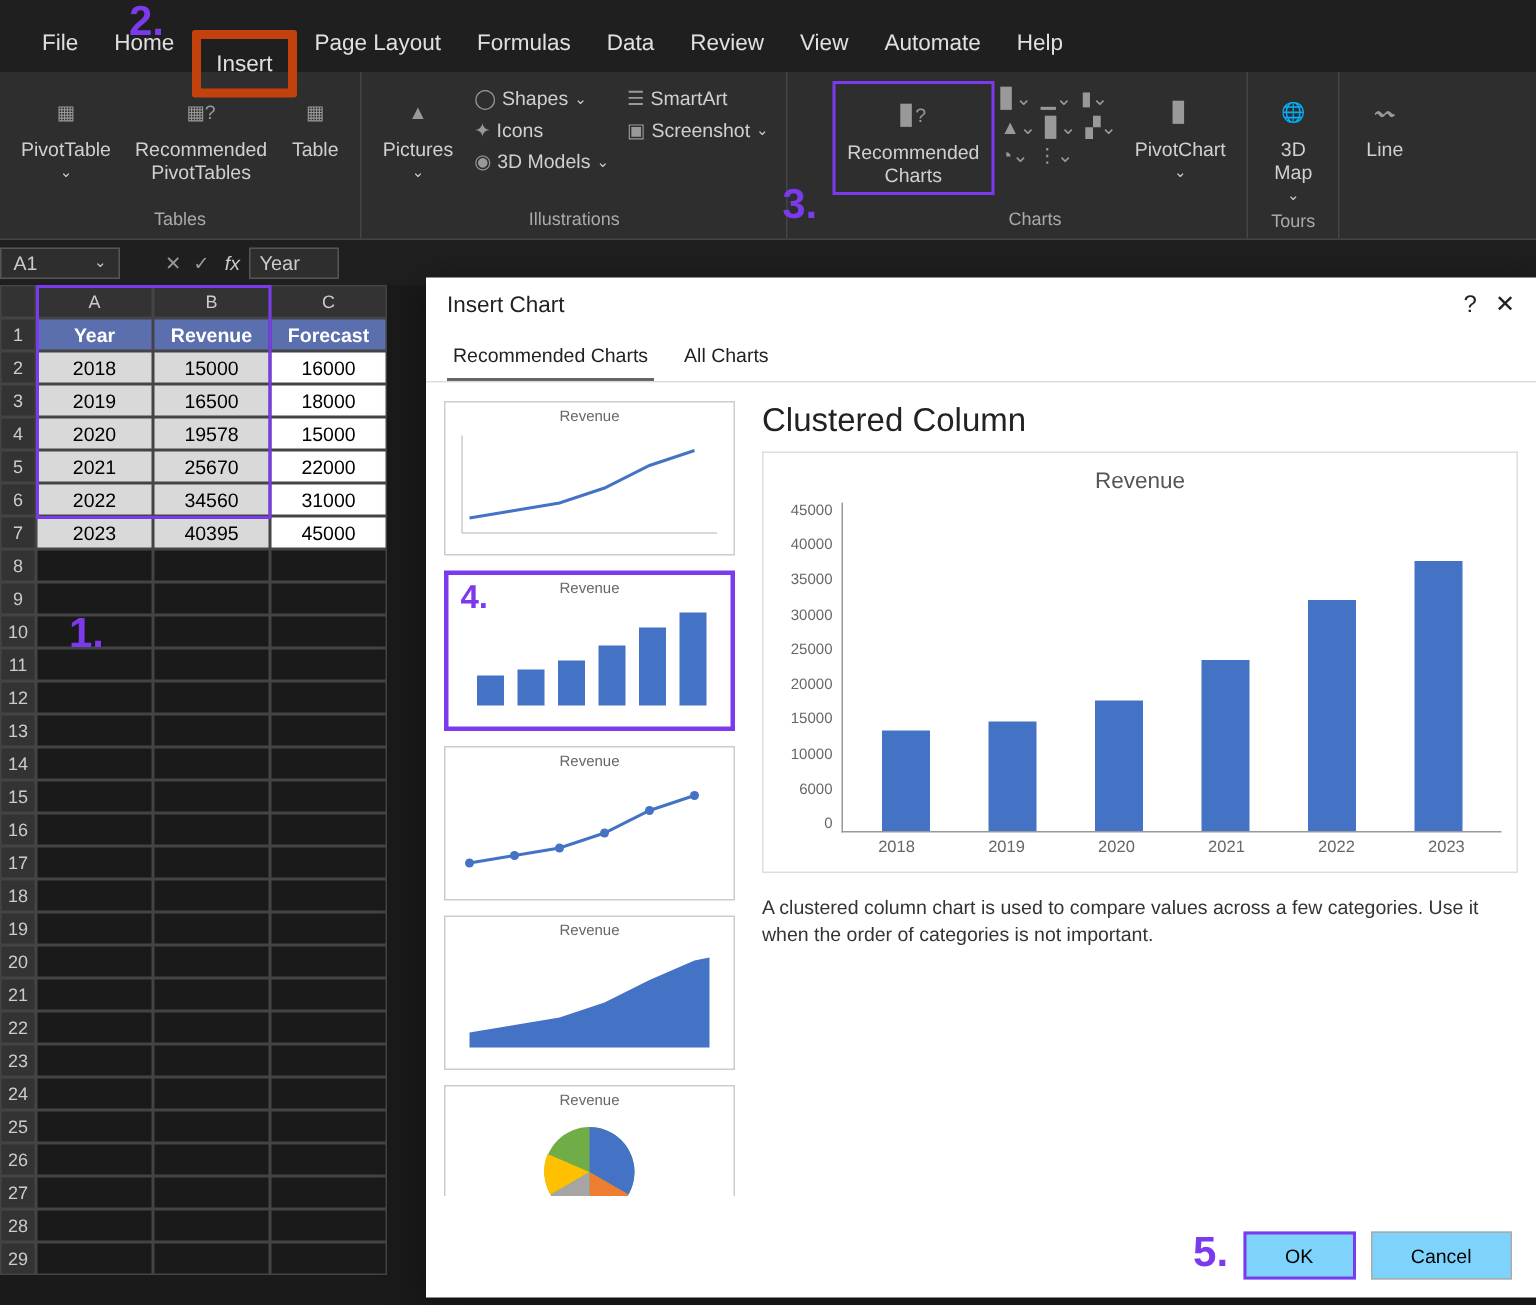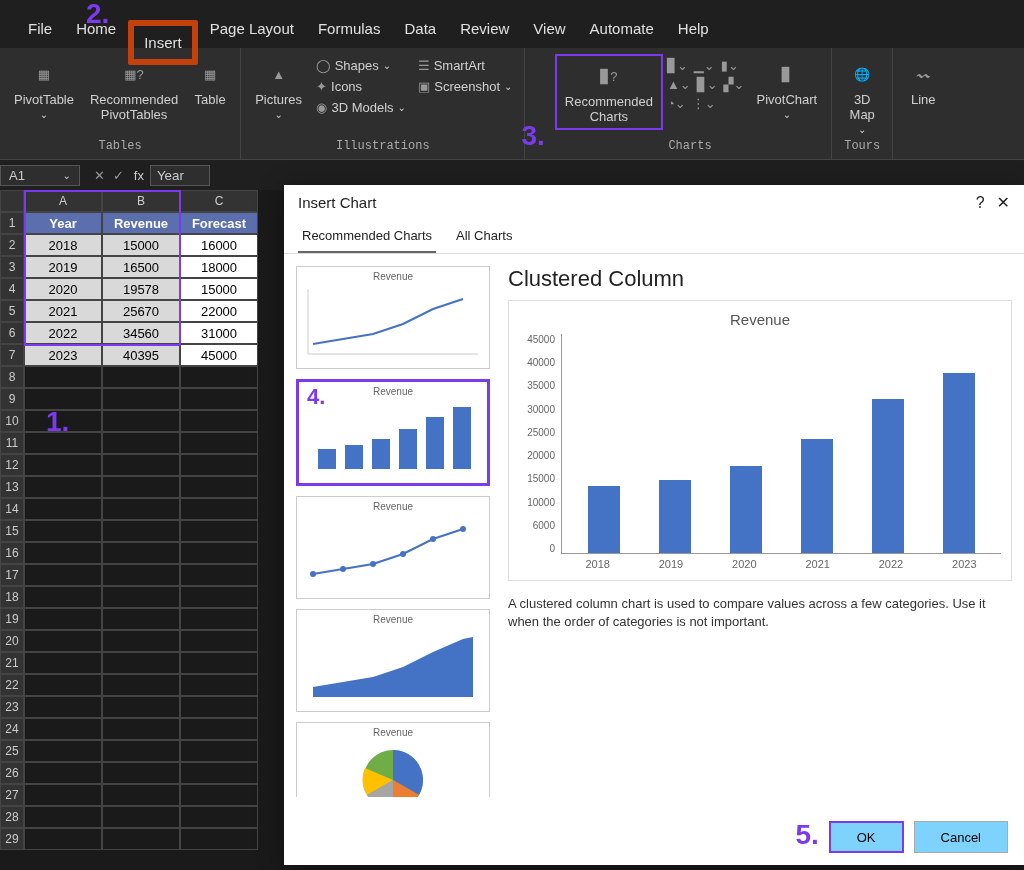--- a/index.html
+++ b/index.html
@@ -14,7 +14,7 @@
 .ribbon { background: #2e2e2e; display: flex; color: #d0d0d0; height: 112px; border-bottom: 1px solid #444; }
 .group { display: flex; flex-direction: column; align-items: center; padding: 6px 6px 2px 6px; border-right: 1px solid #444; }
 .group-items { display: flex; flex: 1; align-items: flex-start; }
-.group-label { font-size: 12px; color: #aaa; padding-bottom: 4px; font-family: Liberation Mono, monospace; }
+.group-label { font-size: 12px; color: #aaa; padding-bottom: 4px; }
 .rbtn { display: flex; flex-direction: column; align-items: center; justify-content: center; padding: 4px 8px; font-size: 13px; text-align: center; gap: 2px; cursor: pointer; }
 .ricon { width: 32px; height: 32px; display: flex; align-items: center; justify-content: center; }
 .rlist { display: flex; flex-direction: column; gap: 6px; padding: 4px 6px; font-size: 13px; }

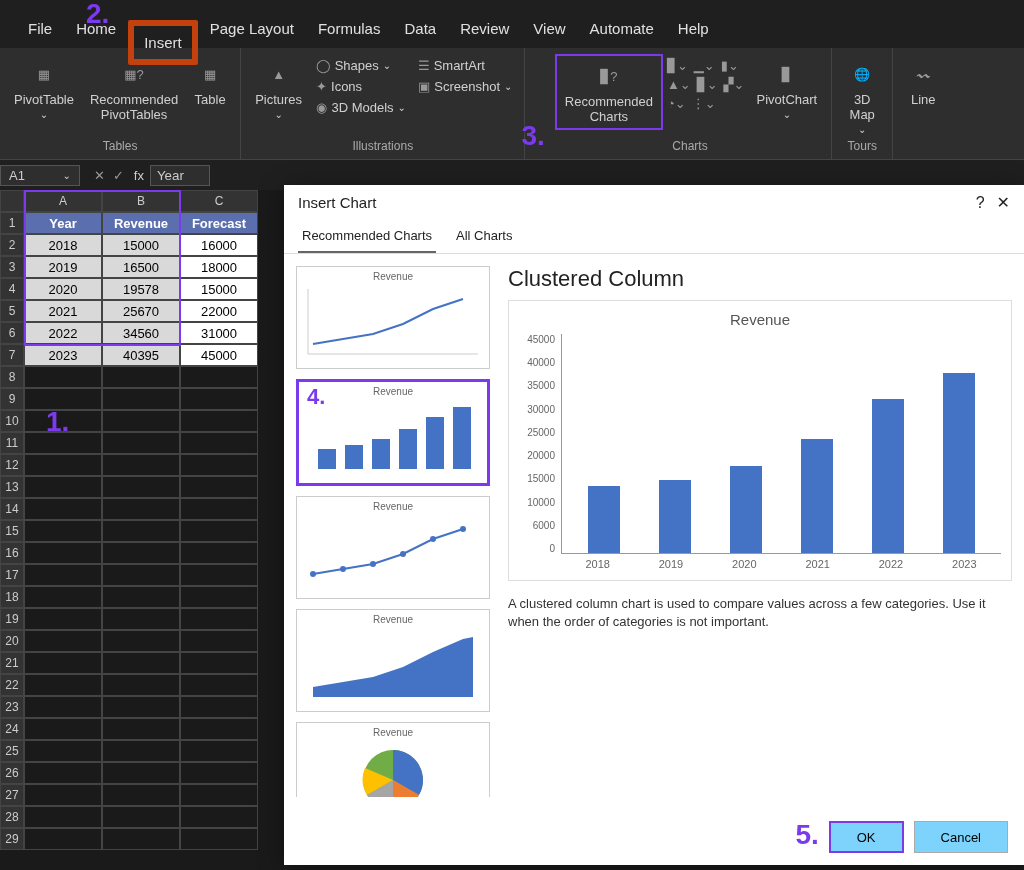--- a/index.html
+++ b/index.html
@@ -23,7 +23,7 @@
 
 
 .formula-bar { background: #1f1f1f; display: flex; align-items: center; padding: 4px 0 4px 0; color: #ccc; height: 30px; font-size: 13px; }
-.name-box { background: #2e2e2e; border: 1px solid #555; padding: 2px 8px; width: 80px; margin-right: 10px; display:flex; align-items:center; justify-content:space-between;}
+.name-box { background: #2e2e2e; border: 1px solid #555; padding: 2px 8px; width: 80px; margin-right: 26px; display:flex; align-items:center; justify-content:space-between;}
 .fx { margin: 0 6px; }
 .fx-input { background:#2e2e2e; border:1px solid #555; color:#ccc; padding:2px 6px; width:60px;}
 

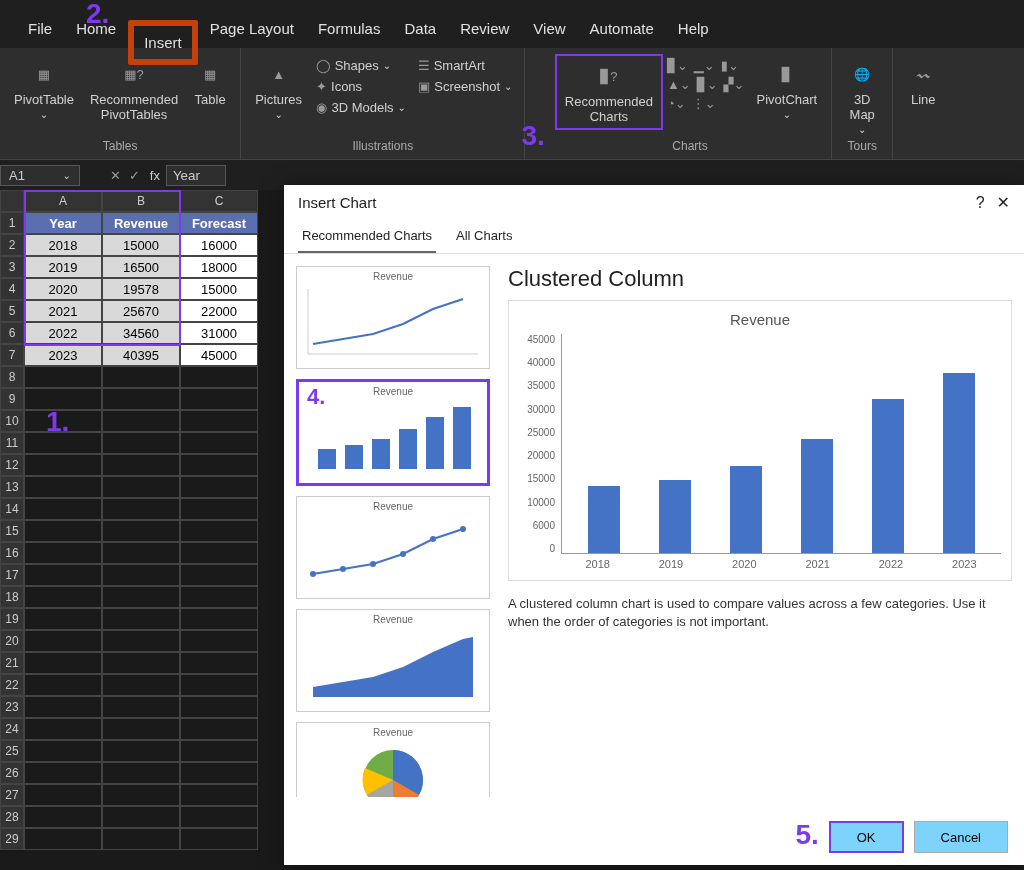--- a/index.html
+++ b/index.html
@@ -24,7 +24,7 @@
 
 .formula-bar { background: #1f1f1f; display: flex; align-items: center; padding: 4px 0 4px 0; color: #ccc; height: 30px; font-size: 13px; }
 .name-box { background: #2e2e2e; border: 1px solid #555; padding: 2px 8px; width: 80px; margin-right: 26px; display:flex; align-items:center; justify-content:space-between;}
-.fx { margin: 0 6px; }
+.fx { margin: 0 6px; font-style: italic;}
 .fx-input { background:#2e2e2e; border:1px solid #555; color:#ccc; padding:2px 6px; width:60px;}
 
 

